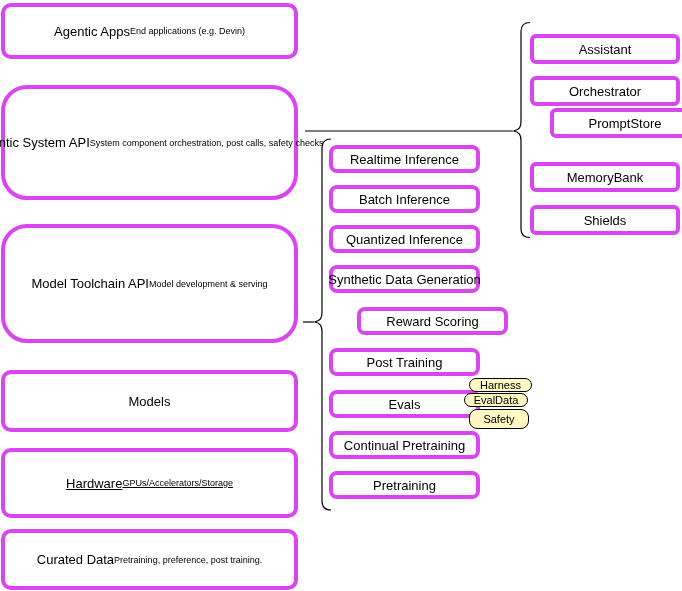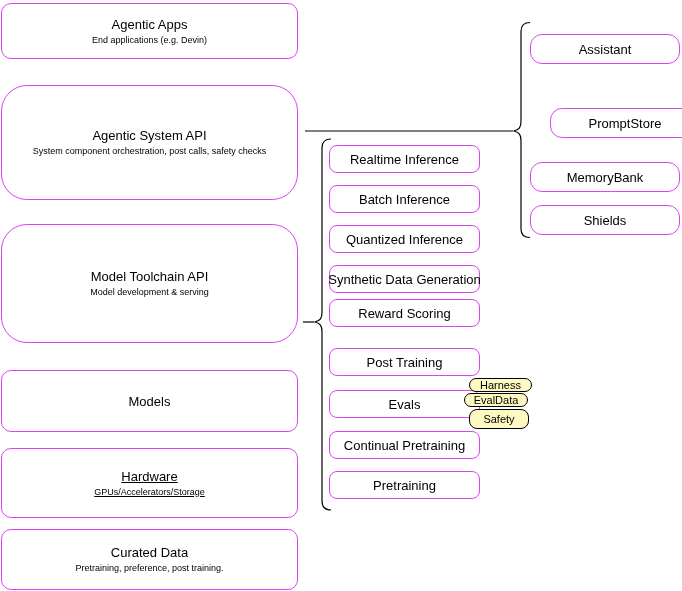--- a/index.html
+++ b/index.html
@@ -10,7 +10,7 @@
   .overlay{position:absolute;left:0;top:0;z-index:1;}
   .node{
     position:absolute;box-sizing:border-box;background:#ffffff;
-    border:1px solid #d946ef;display:flex;flex-direction:column;
+    border:4px solid #d946ef;display:flex;flex-direction:row;
     align-items:center;justify-content:center;text-align:center;z-index:2;
   }
   .lnode{left:1px;width:297px;}

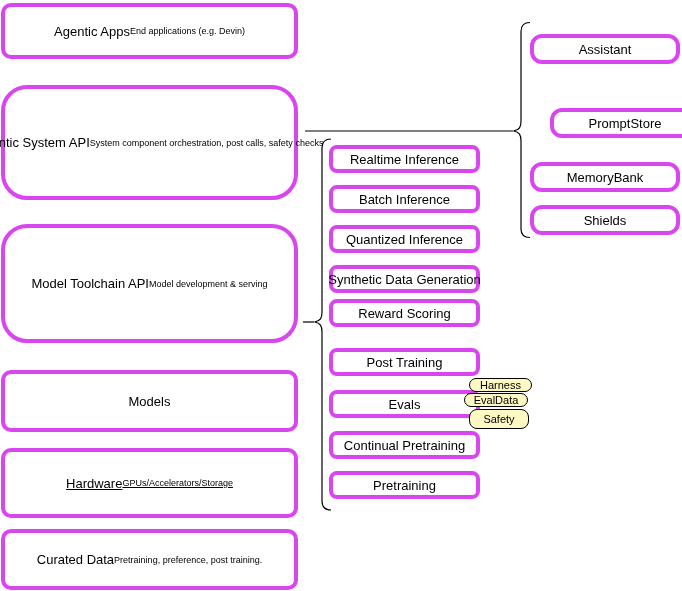--- a/index.html
+++ b/index.html
@@ -17,7 +17,7 @@
   .lnode .t{font-size:13px;line-height:17px;white-space:nowrap;}
   .lnode .s{font-size:9px;line-height:14px;white-space:nowrap;}
   .mnode{left:329px;width:151px;height:28px;border-radius:8px;font-size:13px;}
-  .rnode{left:530px;width:150px;height:30px;border-radius:12px;font-size:13px;}
+  .rnode{left:530px;width:150px;height:30px;border-radius:6px;font-size:13px;}
   .label{white-space:nowrap;}
   .pill{
     position:absolute;box-sizing:border-box;background:#fef9c3;

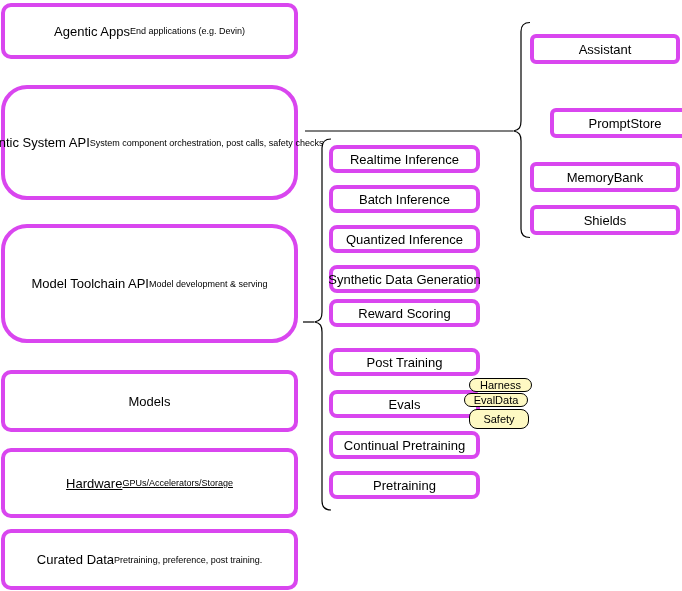--- a/index.html
+++ b/index.html
@@ -109,6 +109,9 @@
   <div class="node rnode" style="top:34px;">
     <span class="label">Assistant</span>
   </div>
+  <div class="node rnode" style="top:76px;">
+    <span class="label">Orchestrator</span>
+  </div>
   <div class="node rnode" style="top:108px;margin-left:20px;">
     <span class="label">PromptStore</span>
   </div>

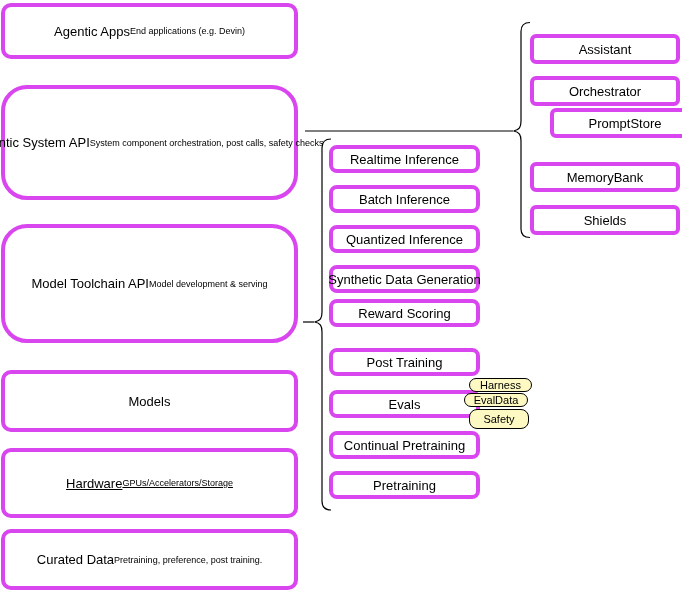--- a/index.html
+++ b/index.html
@@ -80,7 +80,7 @@
   <div class="node mnode" style="top:265px;">
     <span class="label">Synthetic Data Generation</span>
   </div>
-  <div class="node mnode" style="top:299px;">
+  <div class="node mnode" style="top:307px;margin-left:28px;">
     <span class="label">Reward Scoring</span>
   </div>
   <div class="node mnode" style="top:348px;">

